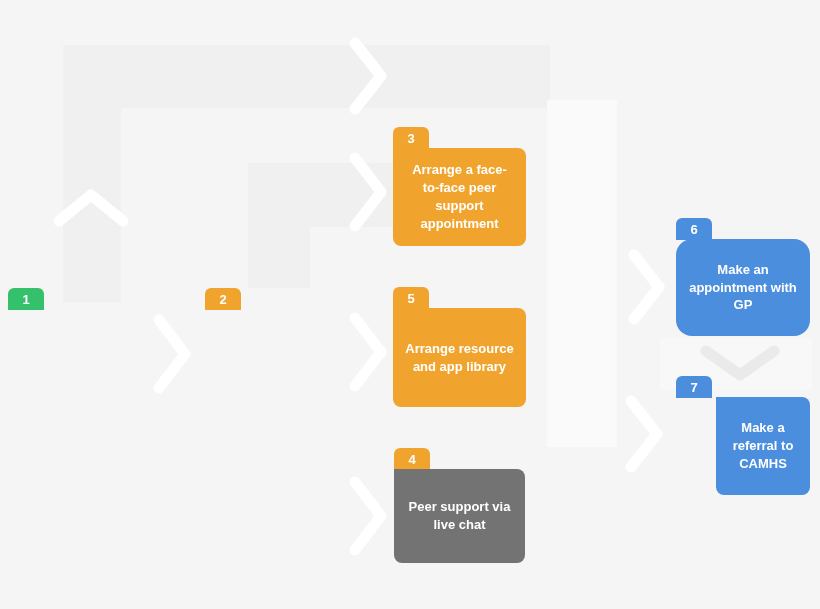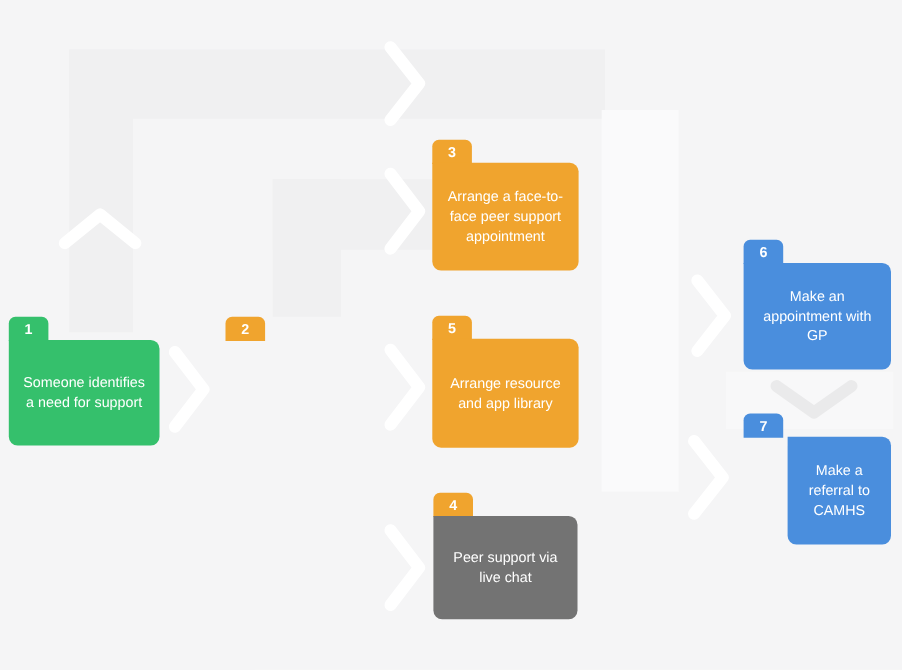--- a/index.html
+++ b/index.html
@@ -45,7 +45,7 @@
     border-radius:0 8px 8px 8px;
     display:flex; align-items:center; justify-content:center;
     text-align:center; padding:0 12px;
-    font-size:13px; font-weight:normal; line-height:1.38;
+    font-size:13px; font-weight:bold; line-height:1.38;
   }
   .n1 { left:8px;   top:288px; width:137px; height:117px; }
   .n2 { left:205px; top:288px; width:128px; height:117px; }

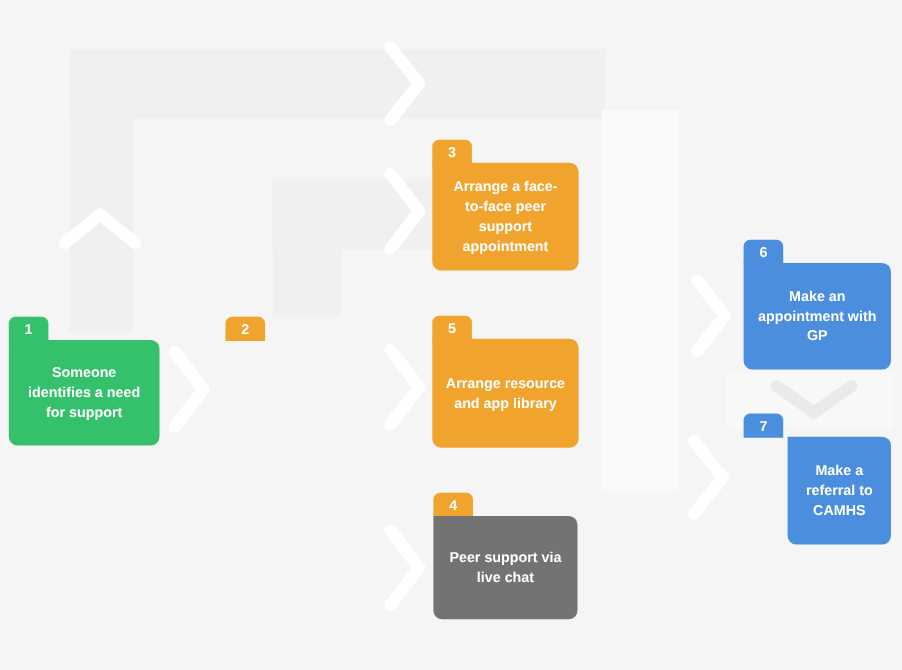--- a/index.html
+++ b/index.html
@@ -159,7 +159,7 @@
     <div class="tab" style="background-color: rgb(74, 142, 221);">
       <span>6</span>
     </div>
-    <div class="body" style="background-color: rgb(74, 142, 221);">
+    <div class="body" style="background-color: rgb(74, 142, 221); border-radius: 16px;">
       <span>Make an appointment with GP</span>
     </div>
   </div>

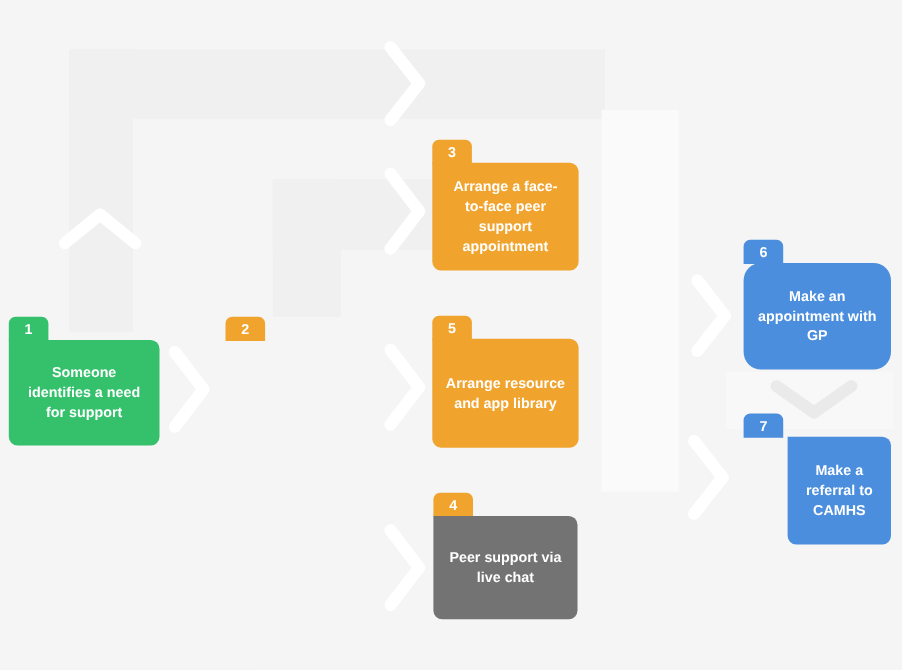--- a/index.html
+++ b/index.html
@@ -117,9 +117,6 @@
     <div class="tab" style="background-color: rgb(53, 192, 108);">
       <span>1</span>
     </div>
-    <div class="body" style="background-color: rgb(53, 192, 108);">
-      <span>Someone identifies a need for support</span>
-    </div>
   </div>
 
   <div class="node n2">

